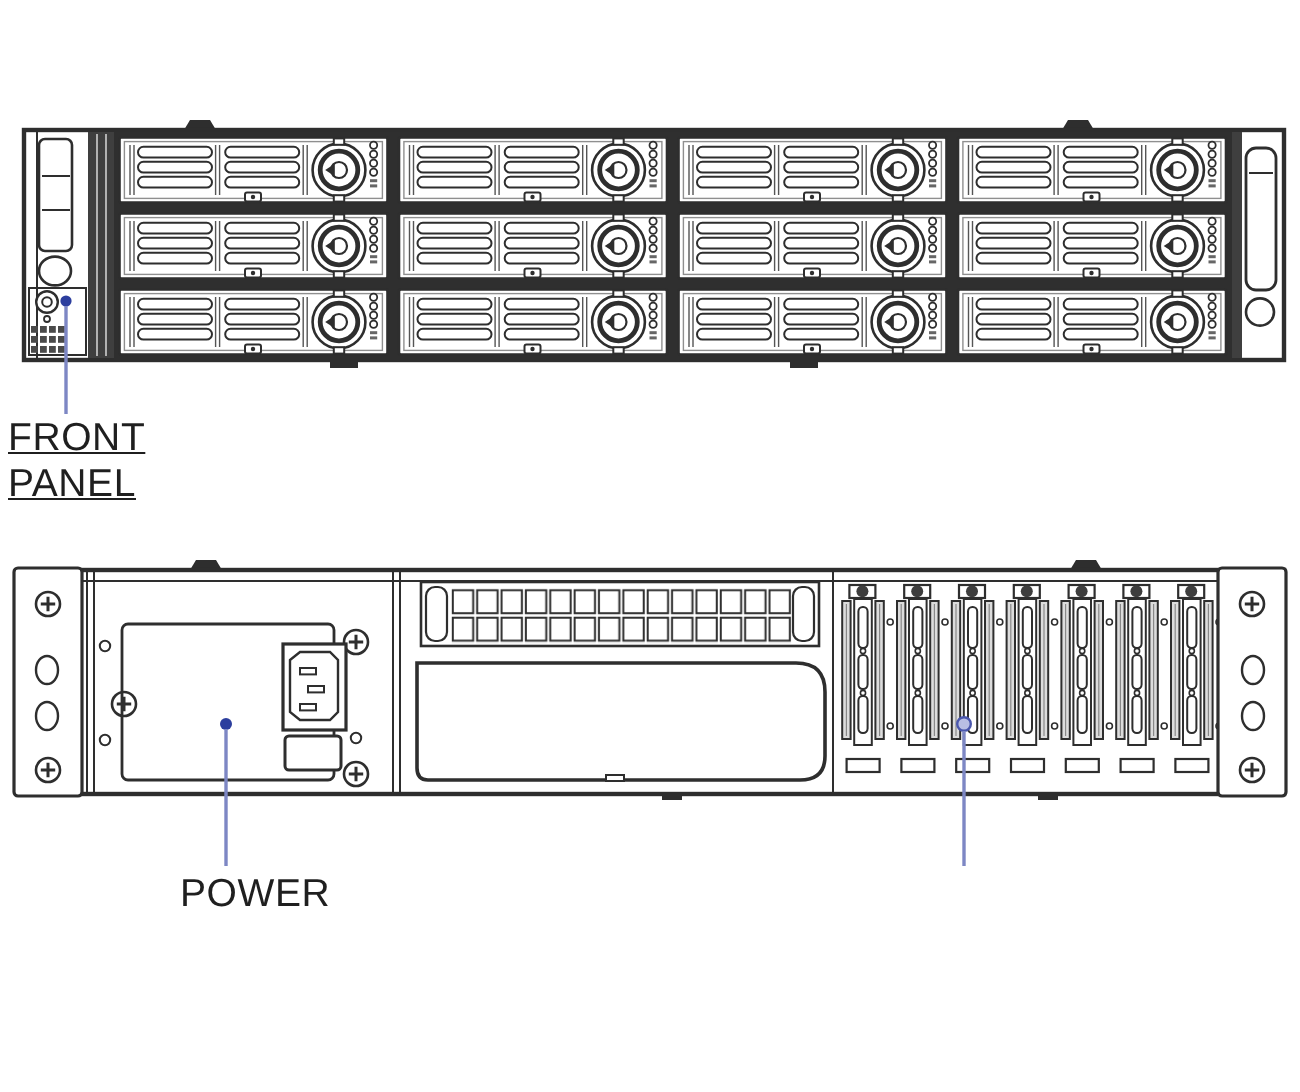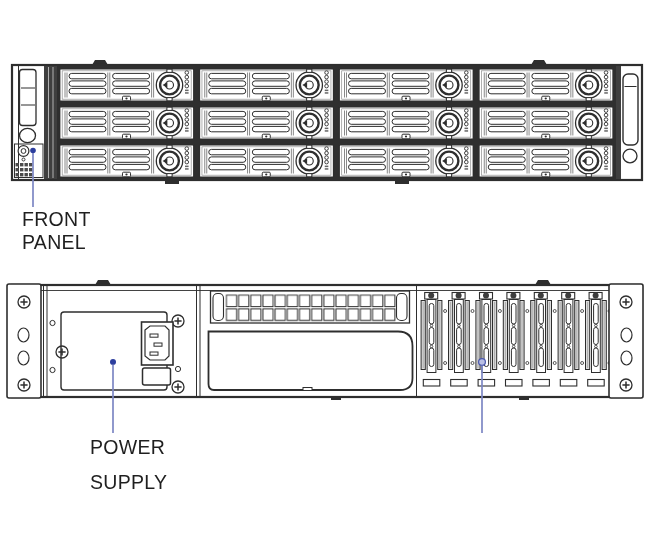--- a/index.html
+++ b/index.html
@@ -232,7 +232,7 @@
   </g>
 </svg>
 
-<div class="label" style="left:22px;top:208px;">
+<div class="label" style="left:4px;top:208px;text-decoration:underline;">
   <span>FRONT</span>
   <span>PANEL</span>
 </div>

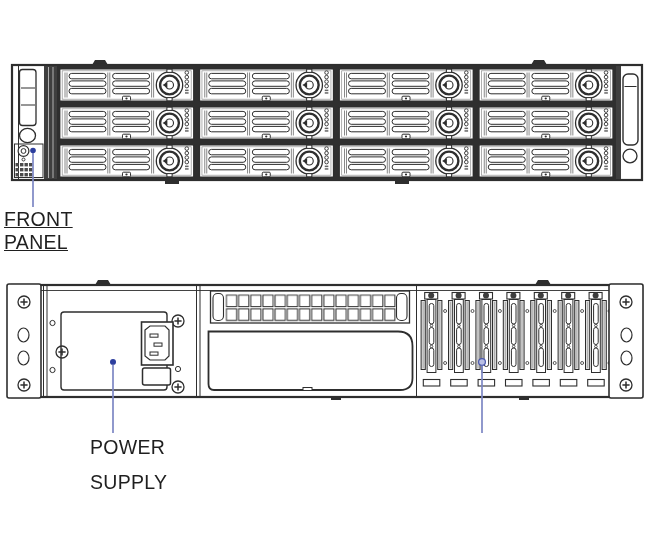--- a/index.html
+++ b/index.html
@@ -239,7 +239,6 @@
 
 <div class="label" style="left:90px;top:436px;gap:12px;">
   <span>POWER</span>
-  <span>SUPPLY</span>
 </div>
 
 <div class="label" style="left:435px;top:436px;">

